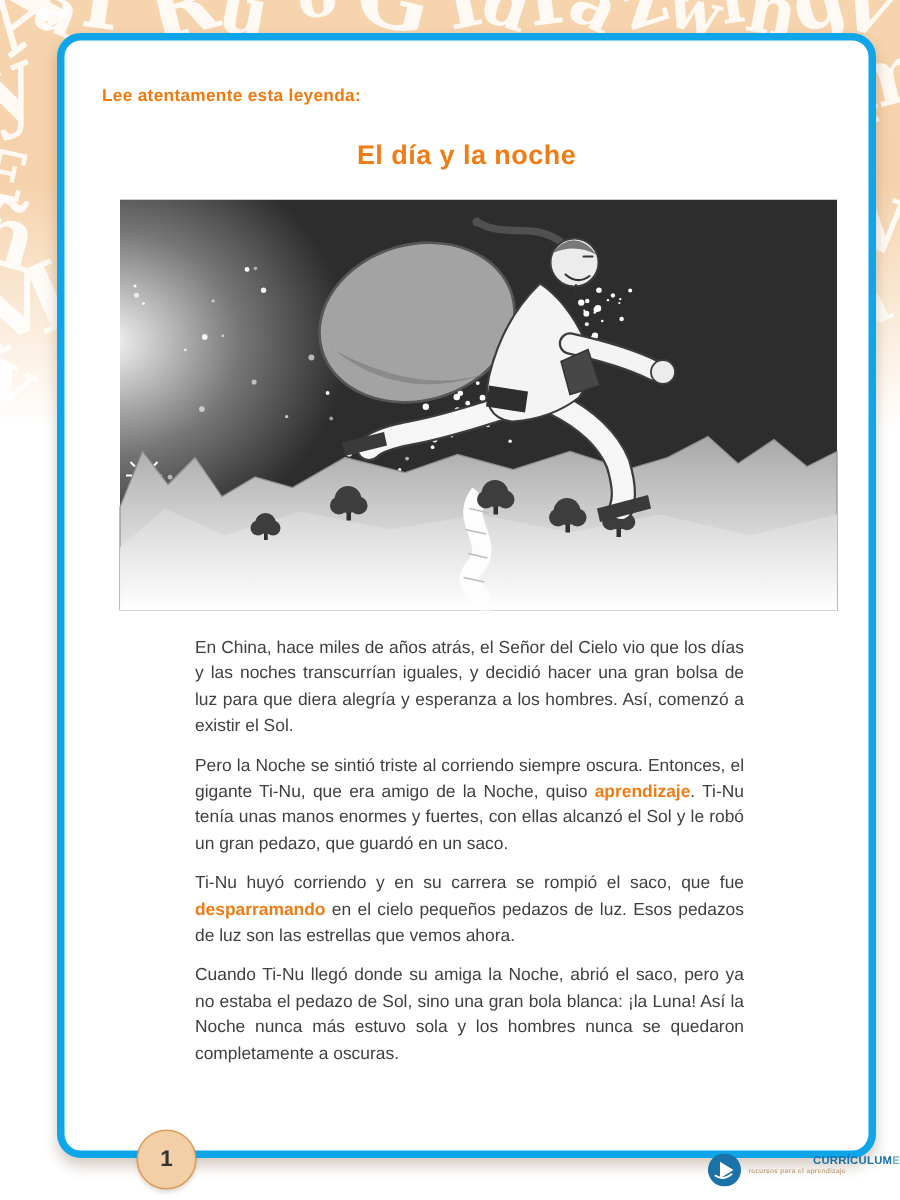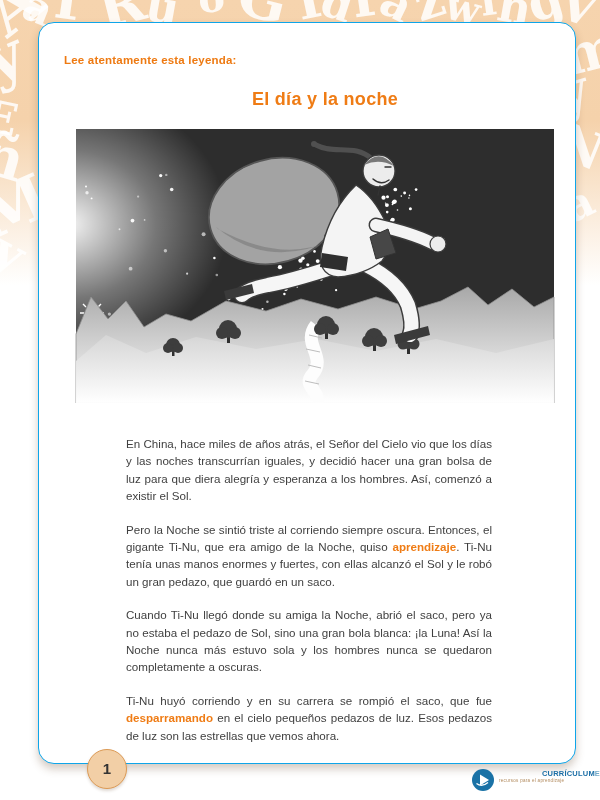--- a/index.html
+++ b/index.html
@@ -22,7 +22,7 @@
   
   .sheet{
     position:absolute;left:38px;top:22px;width:536px;height:740px;z-index:2;
-    background:#ffffff;border:1px solid #0ea5e9;border-radius:16px;
+    background:#ffffff;border:5px solid #0ea5e9;border-radius:16px;
     box-shadow:0 5px 9px rgba(100,70,40,0.28);
   }
   .instruction{

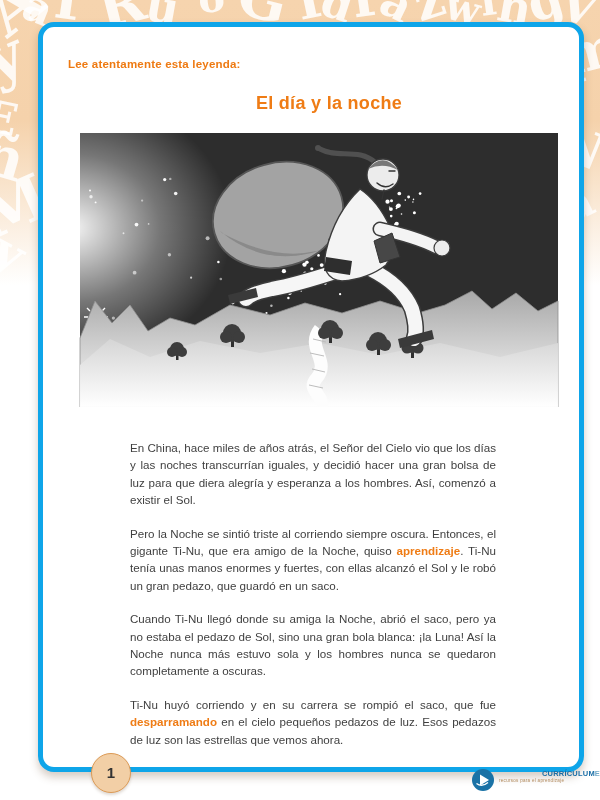--- a/index.html
+++ b/index.html
@@ -31,7 +31,7 @@
   }
   .legend-title{
     position:absolute;left:0;top:66px;width:100%;text-align:center;
-    font-size:18px;font-weight:bold;color:#ef7c15;letter-spacing:.3px;padding-left:18px;
+    font-size:18px;font-weight:bold;color:#ef7c15;letter-spacing:.3px;
   }
   .illustration{position:absolute;left:36px;top:106px;width:480px;height:274px;}
   .story{

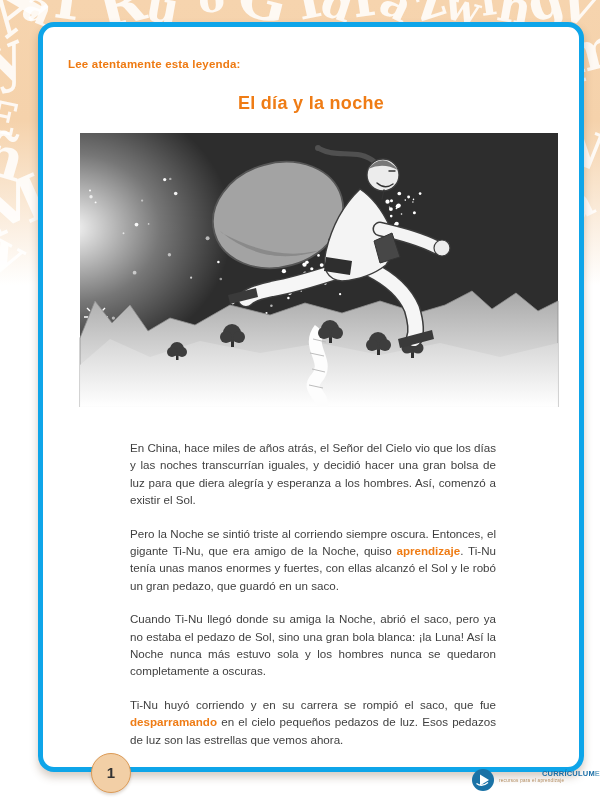--- a/index.html
+++ b/index.html
@@ -38,7 +38,7 @@
     position:absolute;left:87px;top:396px;width:366px;
     font-size:11.6px;line-height:17.4px;color:#3f3f3f;text-align:justify;
   }
-  .story p{margin:16px 0 9px 0;}
+  .story p{margin:0 0 9px 0;}
   .hl{color:#ef7c15;font-weight:bold;}
   .attribution{
     position:absolute;left:87px;top:679px;width:366px;text-align:right;

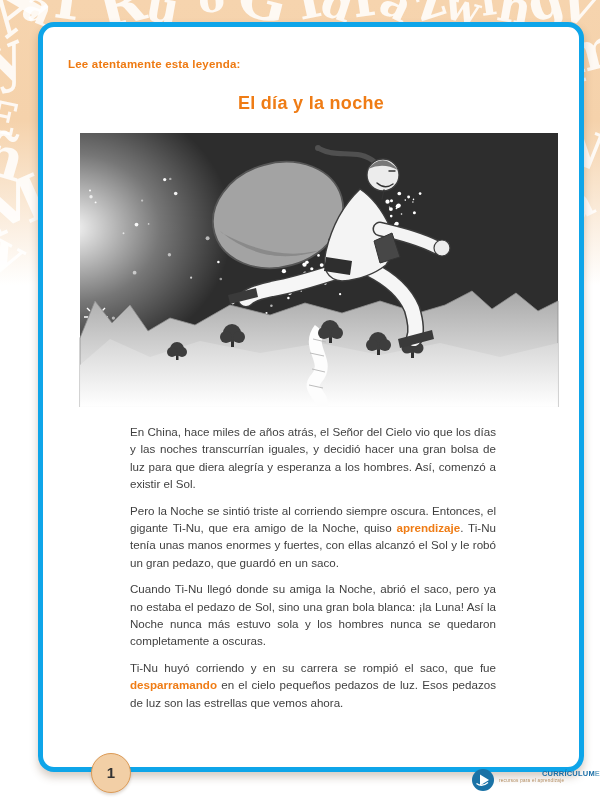--- a/index.html
+++ b/index.html
@@ -307,8 +307,8 @@
   <div class="story">
       <p><span>En China, hace miles de años atrás, el Señor del Cielo vio que los días y las noches transcurrían iguales, y decidió hacer una gran bolsa de luz para que diera alegría y esperanza a los hombres. Así, comenzó a existir el Sol.</span></p>
       <p><span>Pero la Noche se sintió triste al corriendo siempre oscura. Entonces, el gigante Ti-Nu, que era amigo de la Noche, quiso </span><span class="hl">aprendizaje</span><span>. Ti-Nu tenía unas manos enormes y fuertes, con ellas alcanzó el Sol y le robó un gran pedazo, que guardó en un saco.</span></p>
+      <p><span>Ti-Nu huyó corriendo y en su carrera se rompió el saco, que fue </span><span class="hl">desparramando</span><span> en el cielo pequeños pedazos de luz. Esos pedazos de luz son las estrellas que vemos ahora.</span></p>
       <p><span>Cuando Ti-Nu llegó donde su amiga la Noche, abrió el saco, pero ya no estaba el pedazo de Sol, sino una gran bola blanca: ¡la Luna! Así la Noche nunca más estuvo sola y los hombres nunca se quedaron completamente a oscuras.</span></p>
-      <p><span>Ti-Nu huyó corriendo y en su carrera se rompió el saco, que fue </span><span class="hl">desparramando</span><span> en el cielo pequeños pedazos de luz. Esos pedazos de luz son las estrellas que vemos ahora.</span></p>
     </div>
   <div class="page-badge">1</div>
 </div>

